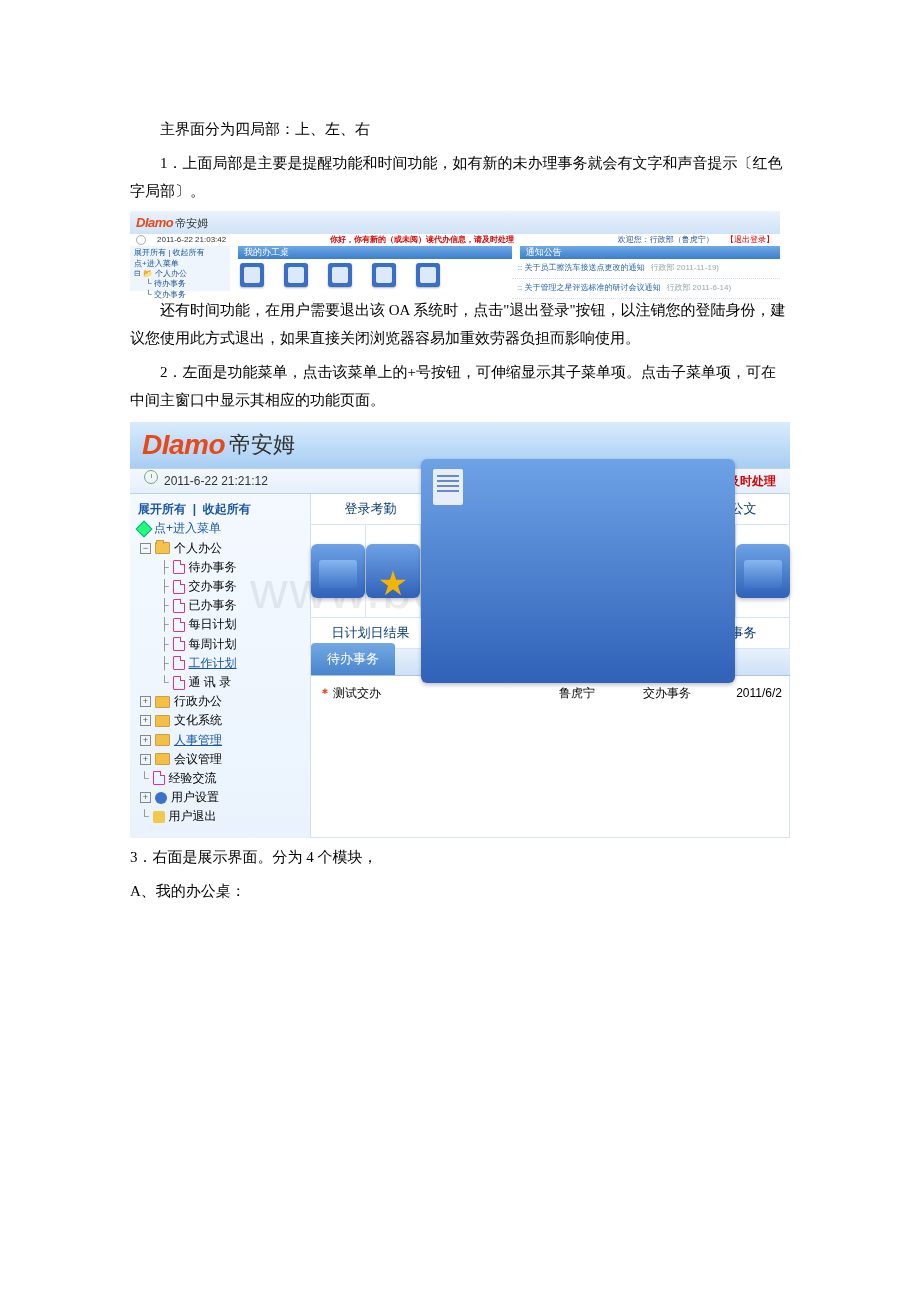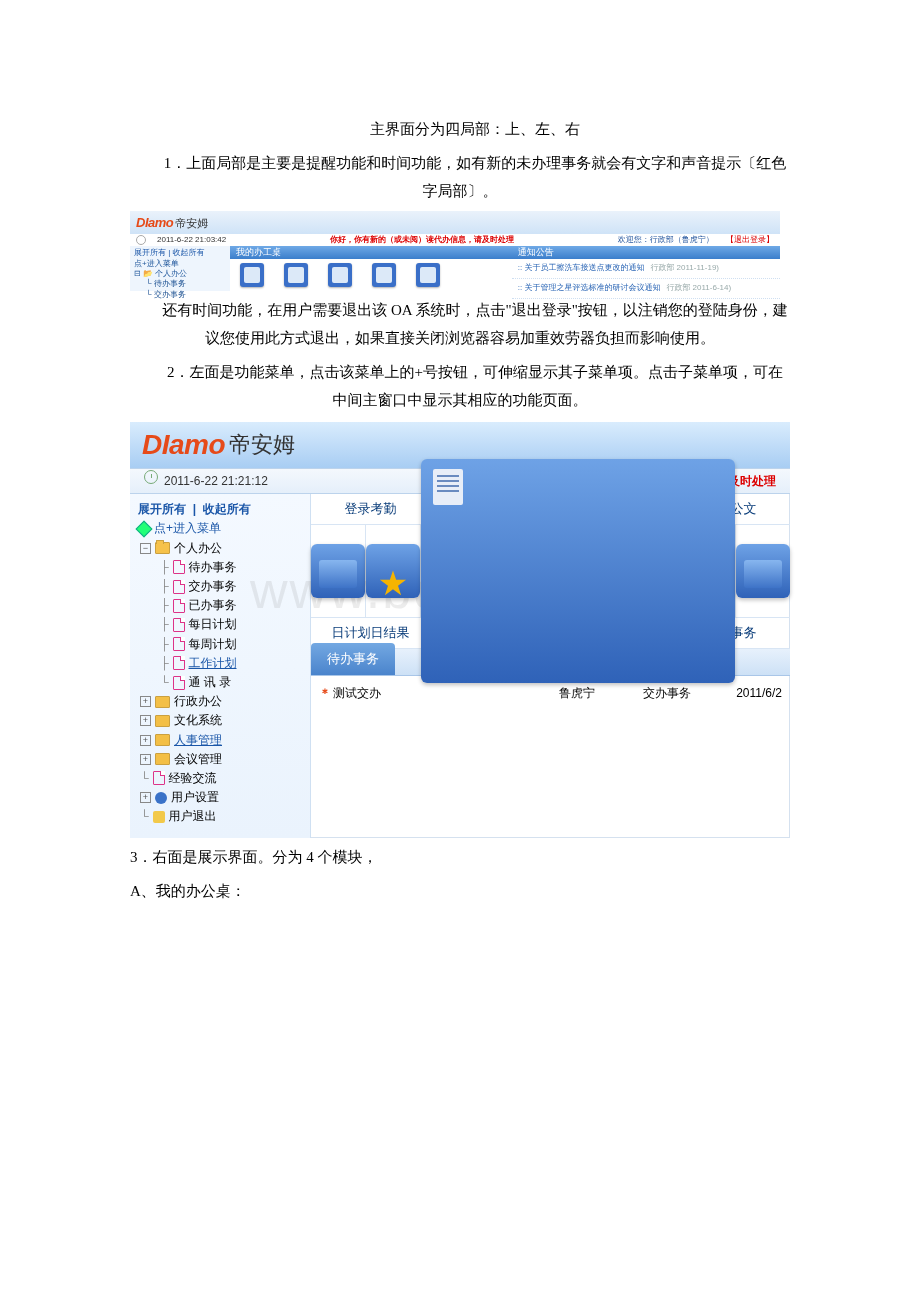--- a/index.html
+++ b/index.html
@@ -15,7 +15,7 @@
   .doc {
     padding: 110px 130px 60px 130px;
   }
-  .indent { text-indent: 2em; margin: 6px 0; text-align: center; }
+  .indent { text-indent: 2em; margin: 6px 0; }
   .no-indent { margin: 6px 0; }
 
   

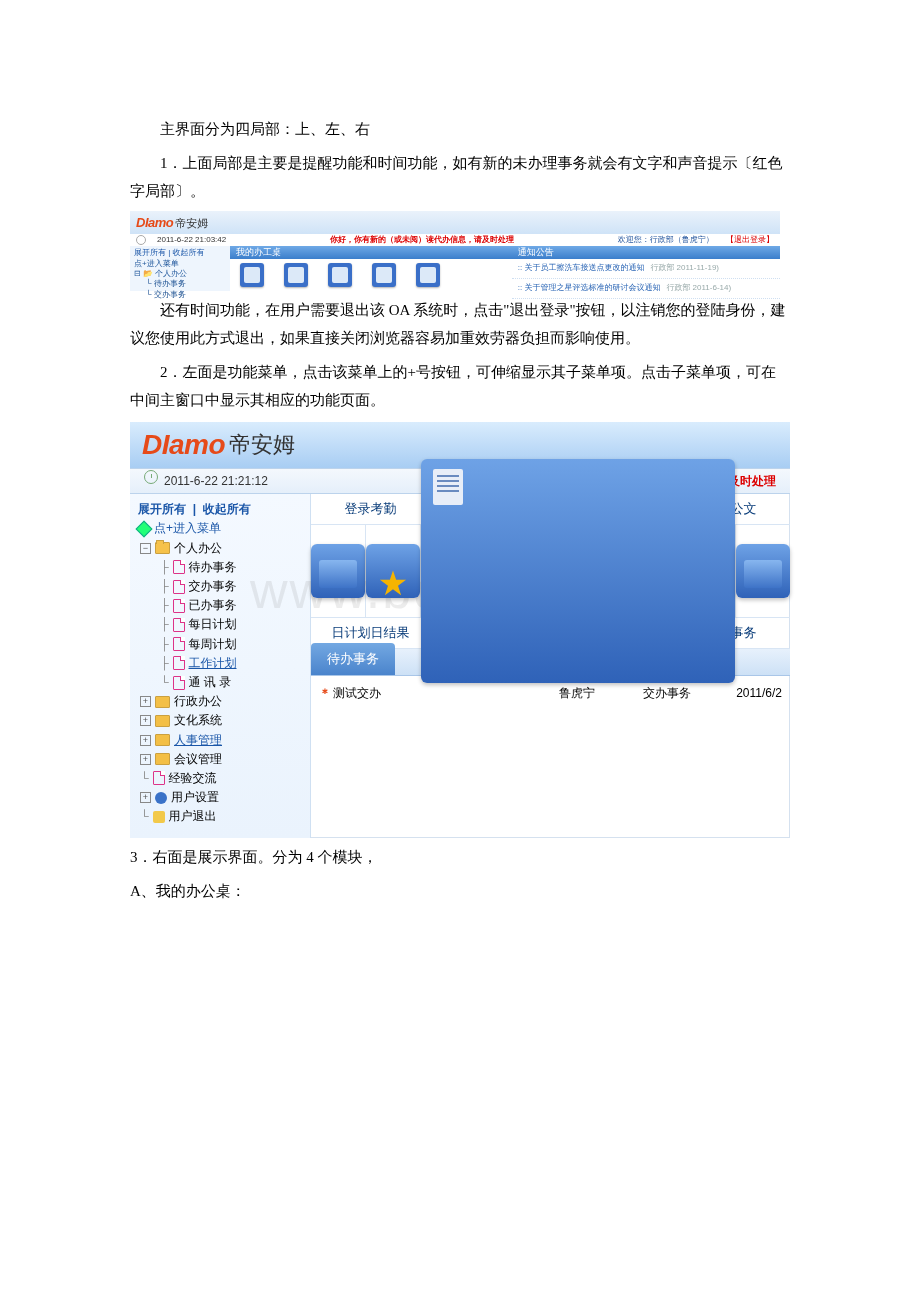--- a/index.html
+++ b/index.html
@@ -73,7 +73,7 @@
   .s1-col { flex:1; }
   .s1-colh {
     height:13px; background:linear-gradient(#6fa9e6,#3b7ecb);
-    color:#fff; font-size:9px; display:flex; align-items:center; padding-left:6px;
+    color:#fff; font-size:9px; display:flex; align-items:center; padding-left:6px;margin-left:8px;
   }
   .s1-icons { display:flex; gap:20px; padding:4px 10px;}
   .s1-glyph { width:24px; height:24px; background:#3a6fc8; border-radius:3px; box-shadow:0 1px 2px rgba(0,0,0,.3); position:relative;}

